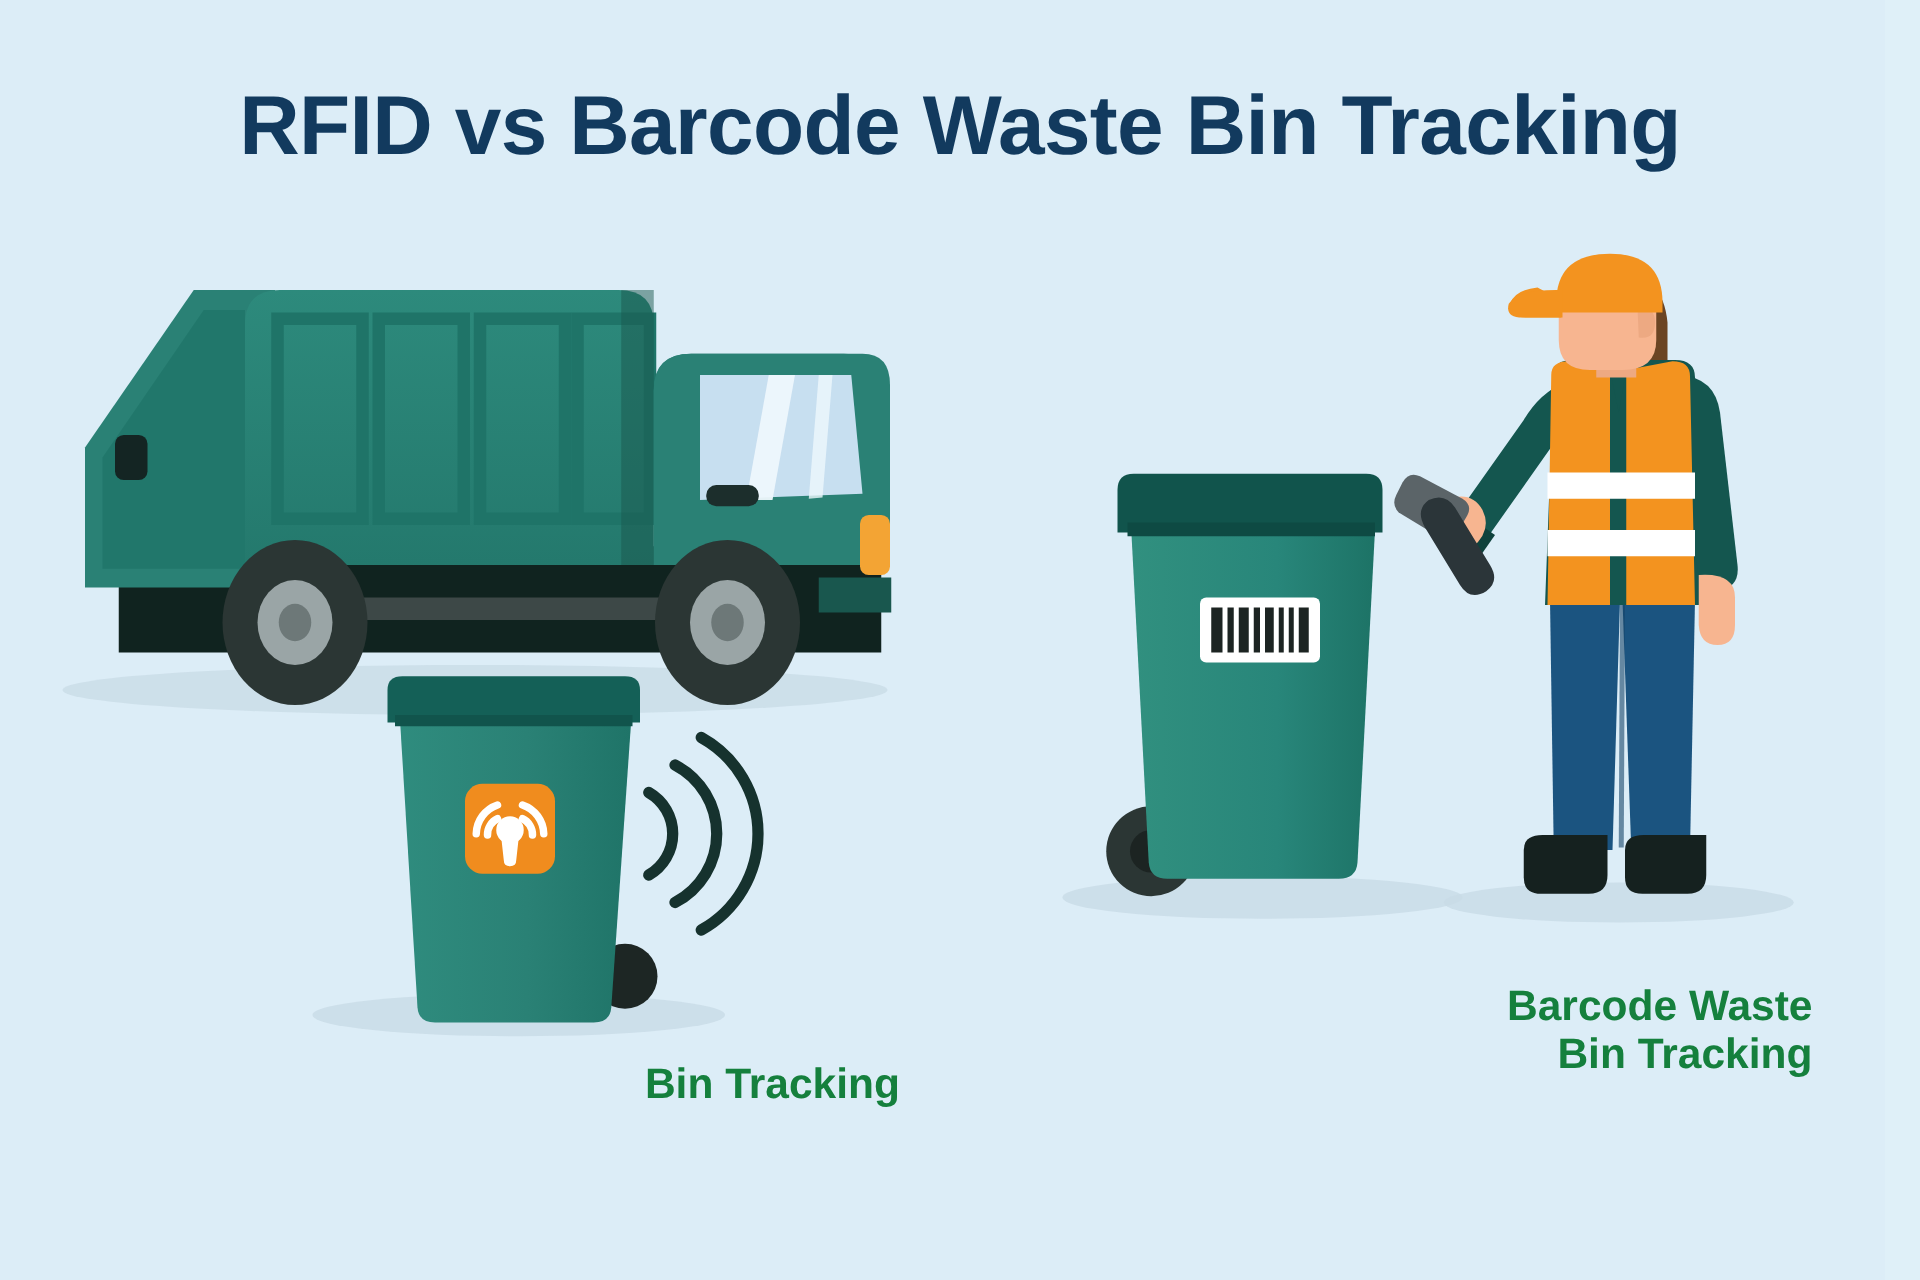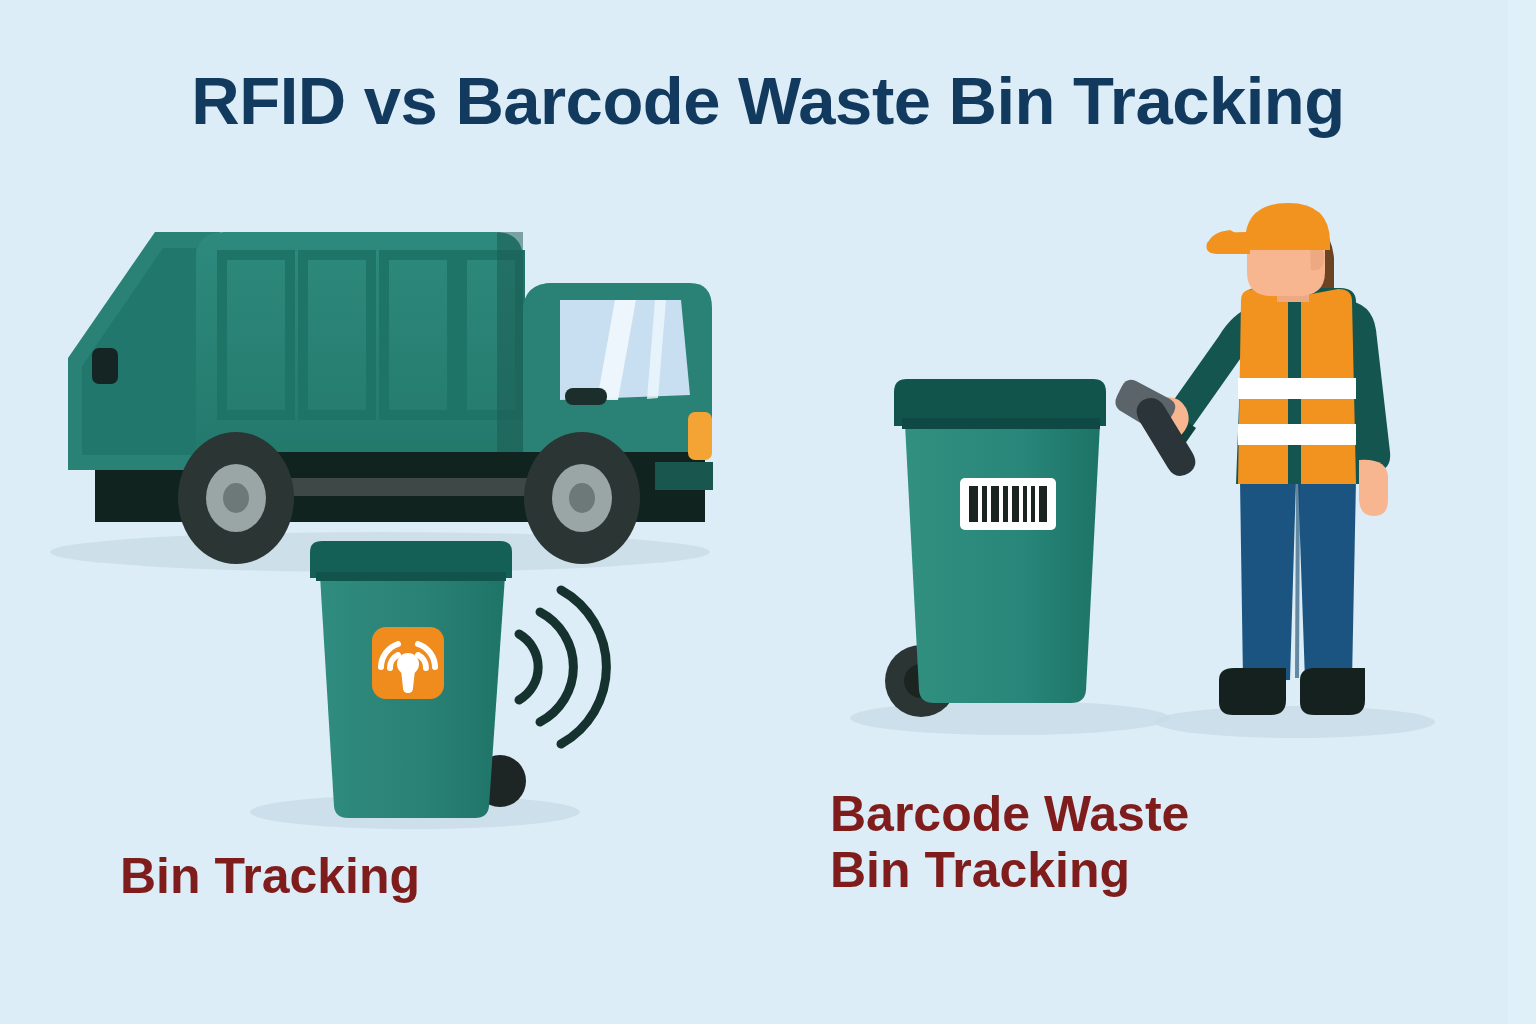--- a/index.html
+++ b/index.html
@@ -29,11 +29,11 @@
   }
   .caption {
     position: absolute;
-    text-align: left;
-    font-size: 50px;
+    text-align: right;
+    font-size: 34px;
     font-weight: bold;
     line-height: 1.12;
-    color: #7f1d1d;
+    color: #15803d;
   }
   #caption-left {
     left: 120px;

